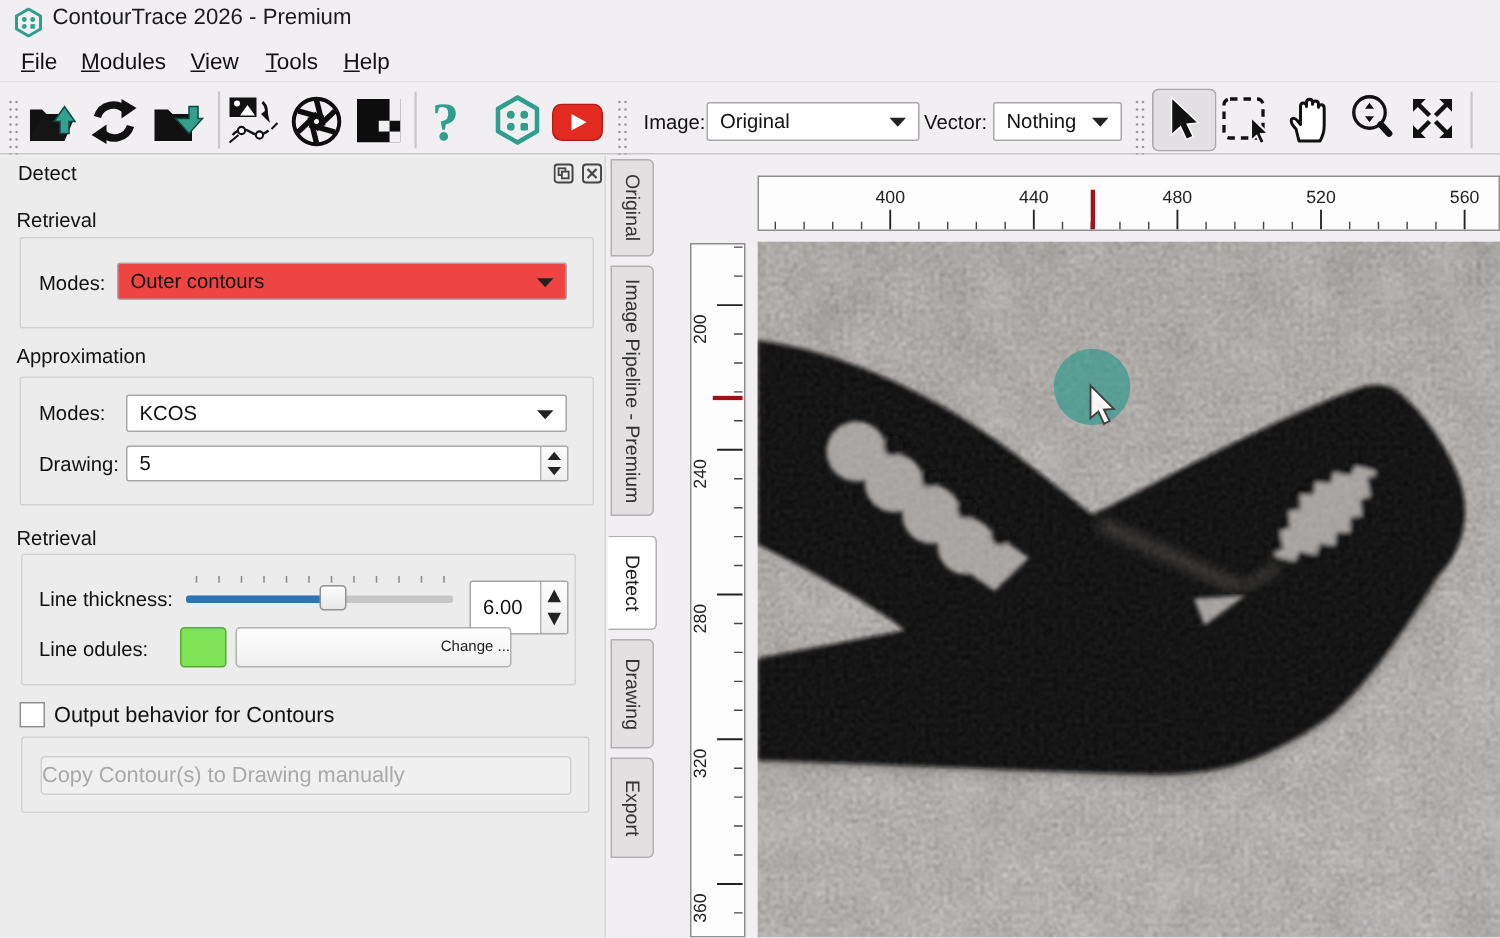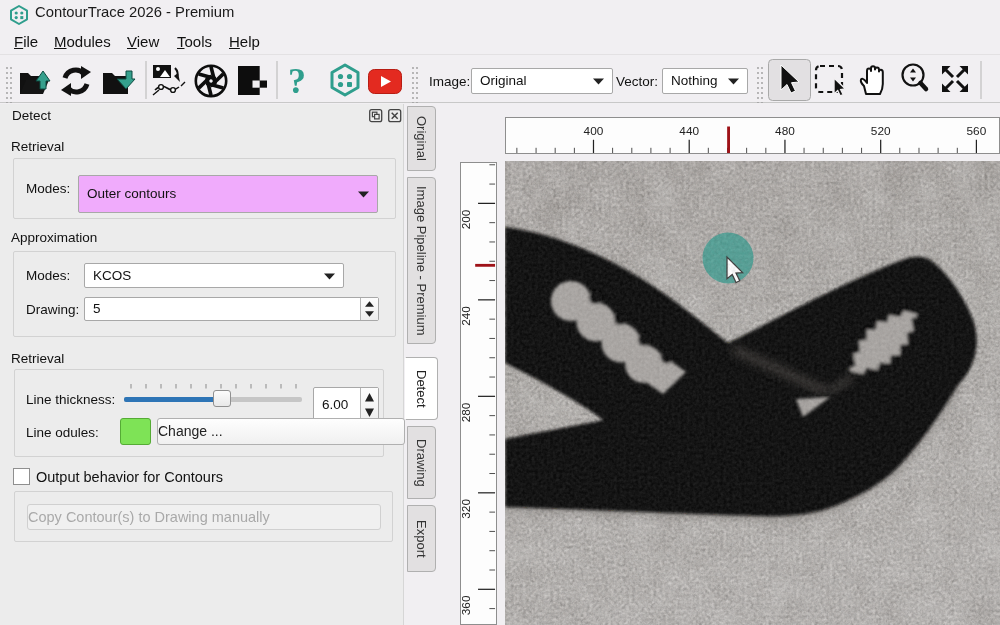--- a/index.html
+++ b/index.html
@@ -192,7 +192,7 @@
 <div class="abs" style="left:11px;top:139px;font-size:13.5px;color:#111">Retrieval</div>
 <div class="abs" style="left:13px;top:158px;width:383px;height:61px;border:1px solid #d2d2d2;border-radius:2px;box-sizing:border-box"></div>
 <div class="abs" style="left:26px;top:181px;font-size:13.5px;color:#111">Modes:</div>
-<div style="position:absolute;left:78px;top:175px;width:300px;height:38px;background:#f0abfc;border:1px solid #a8a8a8;border-radius:2px;box-sizing:border-box">
+<div style="position:absolute;left:78px;top:175px;width:300px;height:25px;background:#ef4444;border:1px solid #a8a8a8;border-radius:2px;box-sizing:border-box">
     <div style="position:absolute;left:8px;top:50%;transform:translateY(-52%);font-size:13.5px;color:#111">Outer contours</div>
     <svg width="11" height="7" viewBox="0 0 11 7" style="position:absolute;right:8px;top:50%;margin-top:-3px">
       <polygon points="0,0.5 11,0.5 5.5,6.5" fill="#222"></polygon>

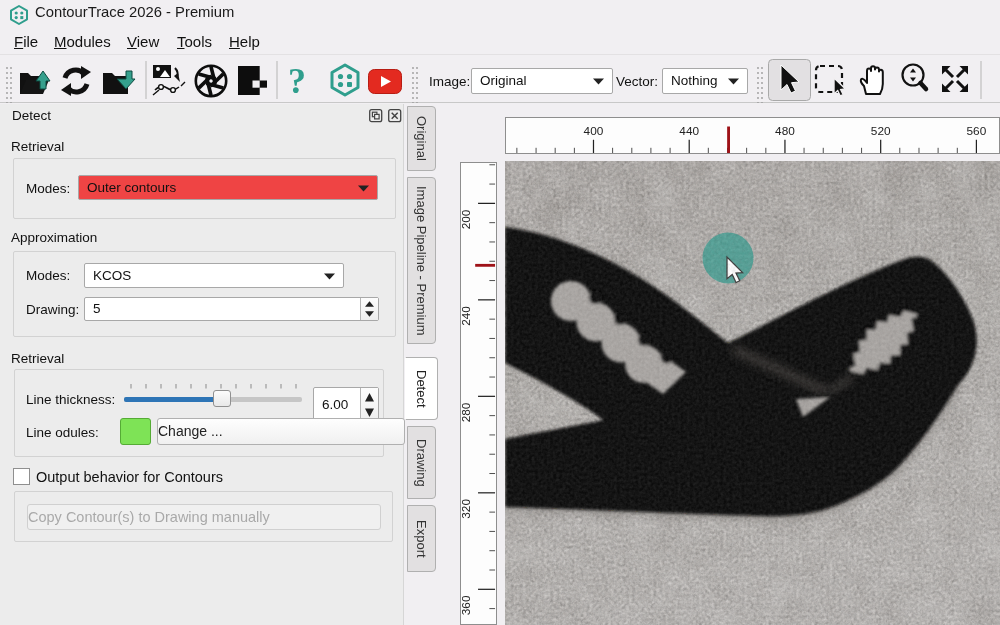--- a/index.html
+++ b/index.html
@@ -201,7 +201,7 @@
 <div class="abs" style="left:11px;top:230px;font-size:13.5px;color:#111">Approximation</div>
 <div class="abs" style="left:13px;top:251px;width:383px;height:86px;border:1px solid #d2d2d2;border-radius:2px;box-sizing:border-box"></div>
 <div class="abs" style="left:26px;top:268px;font-size:13.5px;color:#111">Modes:</div>
-<div style="position:absolute;left:84px;top:263px;width:260px;height:25px;background:#fff;border:1px solid #a8a8a8;border-radius:2px;box-sizing:border-box">
+<div style="position:absolute;left:84px;top:263px;width:294px;height:25px;background:#fff;border:1px solid #a8a8a8;border-radius:2px;box-sizing:border-box">
     <div style="position:absolute;left:8px;top:50%;transform:translateY(-52%);font-size:13.5px;color:#111">KCOS</div>
     <svg width="11" height="7" viewBox="0 0 11 7" style="position:absolute;right:8px;top:50%;margin-top:-3px">
       <polygon points="0,0.5 11,0.5 5.5,6.5" fill="#222"></polygon>

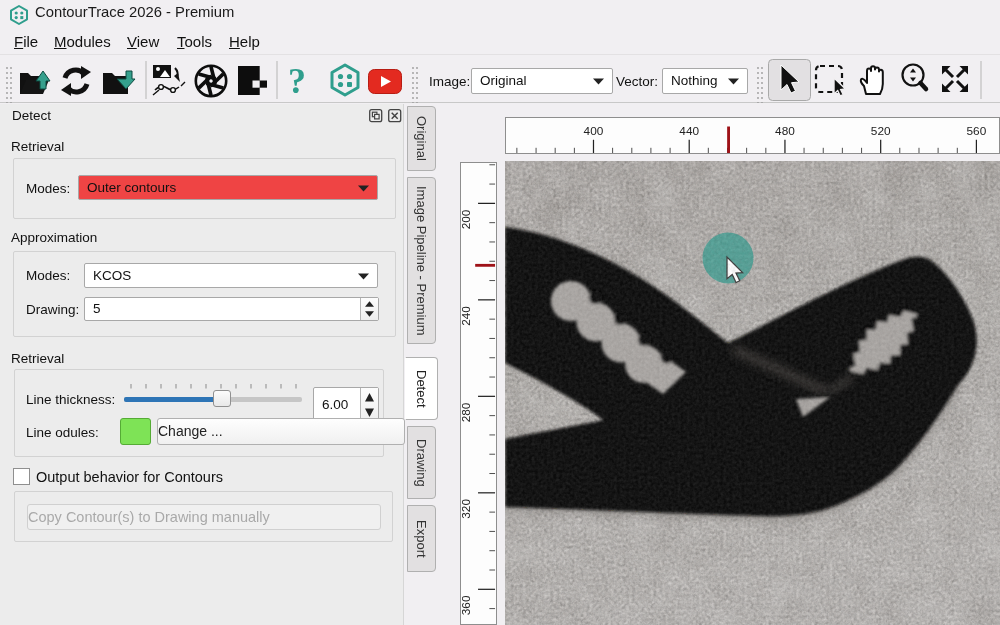--- a/index.html
+++ b/index.html
@@ -244,7 +244,7 @@
   </div>
 <div class="abs" style="left:26px;top:425px;font-size:13.5px;color:#111">Line odules:</div>
 <div class="abs" style="left:120px;top:418px;width:31px;height:27px;background:#7ee356;border:1px solid #55ab35;border-radius:3px;box-sizing:border-box"></div>
-<div class="abs" style="left:157px;top:418px;width:248px;height:27px;background:linear-gradient(#fefefe,#f0f0f0);border:1px solid #b0b0b0;border-radius:3px;box-sizing:border-box;text-align:left;font-size:14px;color:#222;line-height:25px">Change ...</div>
+<div class="abs" style="left:157px;top:418px;width:184px;height:27px;background:linear-gradient(#fefefe,#f0f0f0);border:1px solid #b0b0b0;border-radius:3px;box-sizing:border-box;text-align:right;font-size:10px;color:#222;line-height:25px">Change ...</div>
 <div class="abs" style="left:13px;top:468px;width:17px;height:17px;background:#fff;border:1px solid #8f8f8f;box-sizing:border-box"></div>
 <div class="abs" style="left:36px;top:469px;font-size:14.5px;color:#111">Output behavior for Contours</div>
 <div class="abs" style="left:14px;top:491px;width:379px;height:51px;border:1px solid #d2d2d2;border-radius:2px;box-sizing:border-box"></div>

